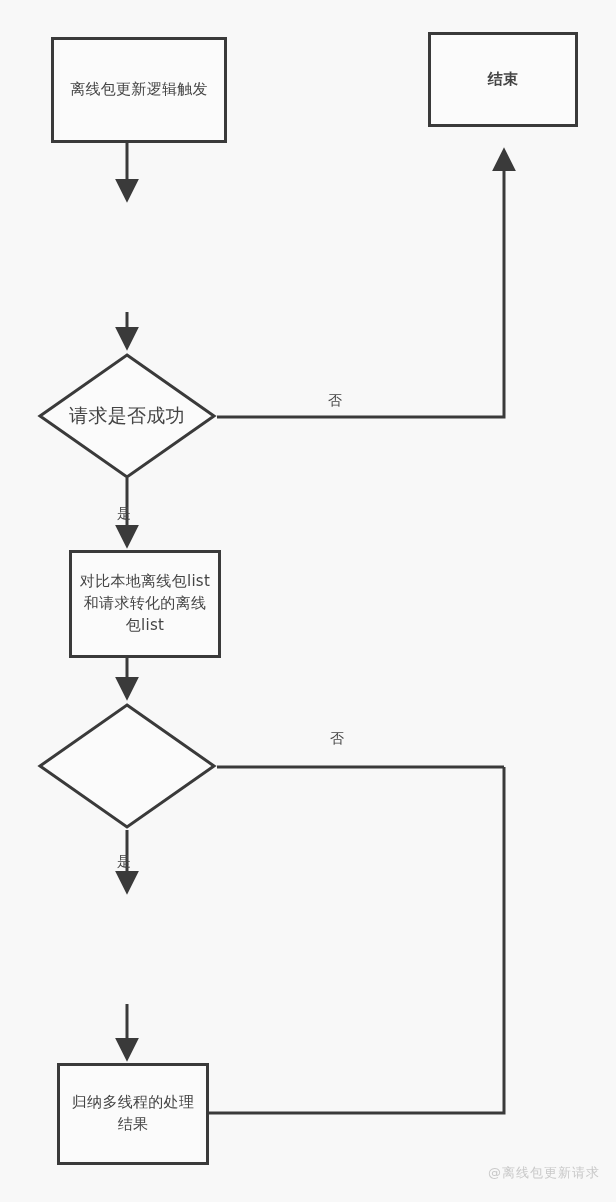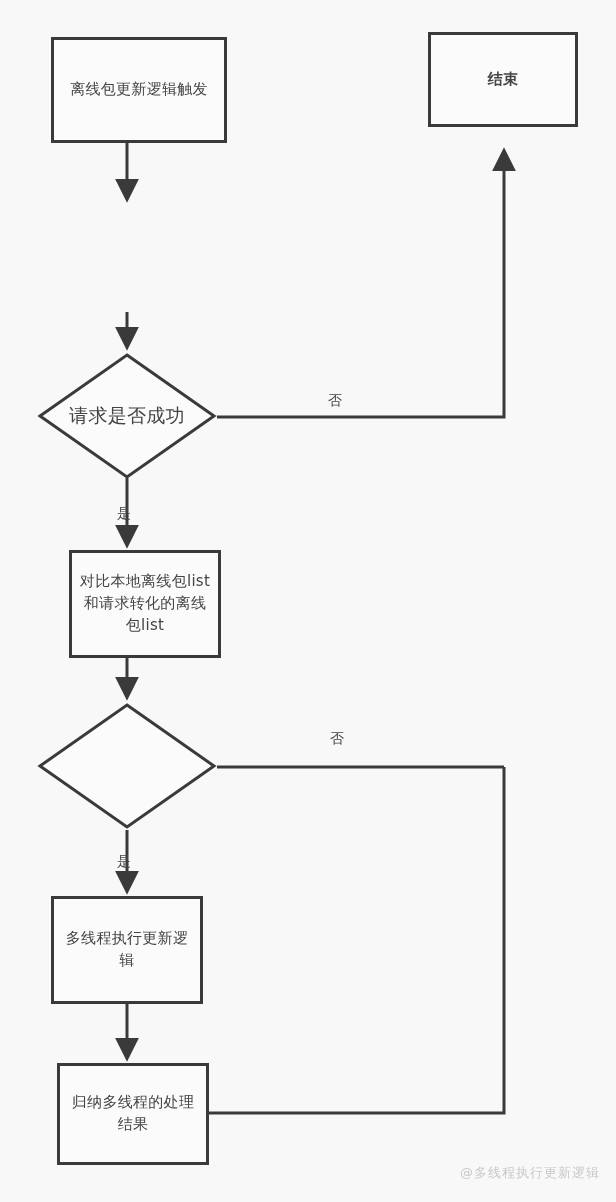--- a/index.html
+++ b/index.html
@@ -138,9 +138,6 @@
     </svg>
   </div>
 
-  <div class="node rect" style="left:51px;top:896px;width:152px;height:108px;">
-    <span class="label">多线程执行更新逻辑</span>
-  </div>
 
   <div class="node rect" style="left:57px;top:1063px;width:152px;height:102px;">
     <span class="label">归纳多线程的处理结果</span>

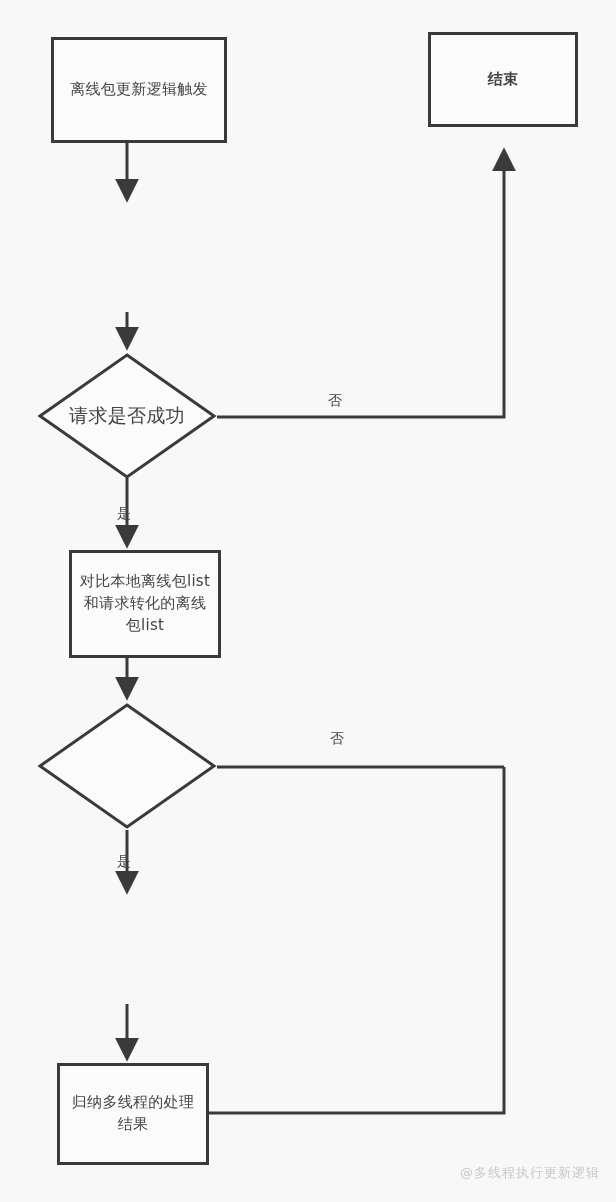--- a/index.html
+++ b/index.html
@@ -152,7 +152,7 @@
   <div class="edge-label" style="left:330px;top:730px;">否</div>
   <div class="edge-label" style="left:117px;top:853px;">是</div>
 
-  <div class="watermark">@多线程执行更新逻辑</div>
+  <div class="watermark">@离线包更新请求</div>
 </div>
 
 </body></html>

